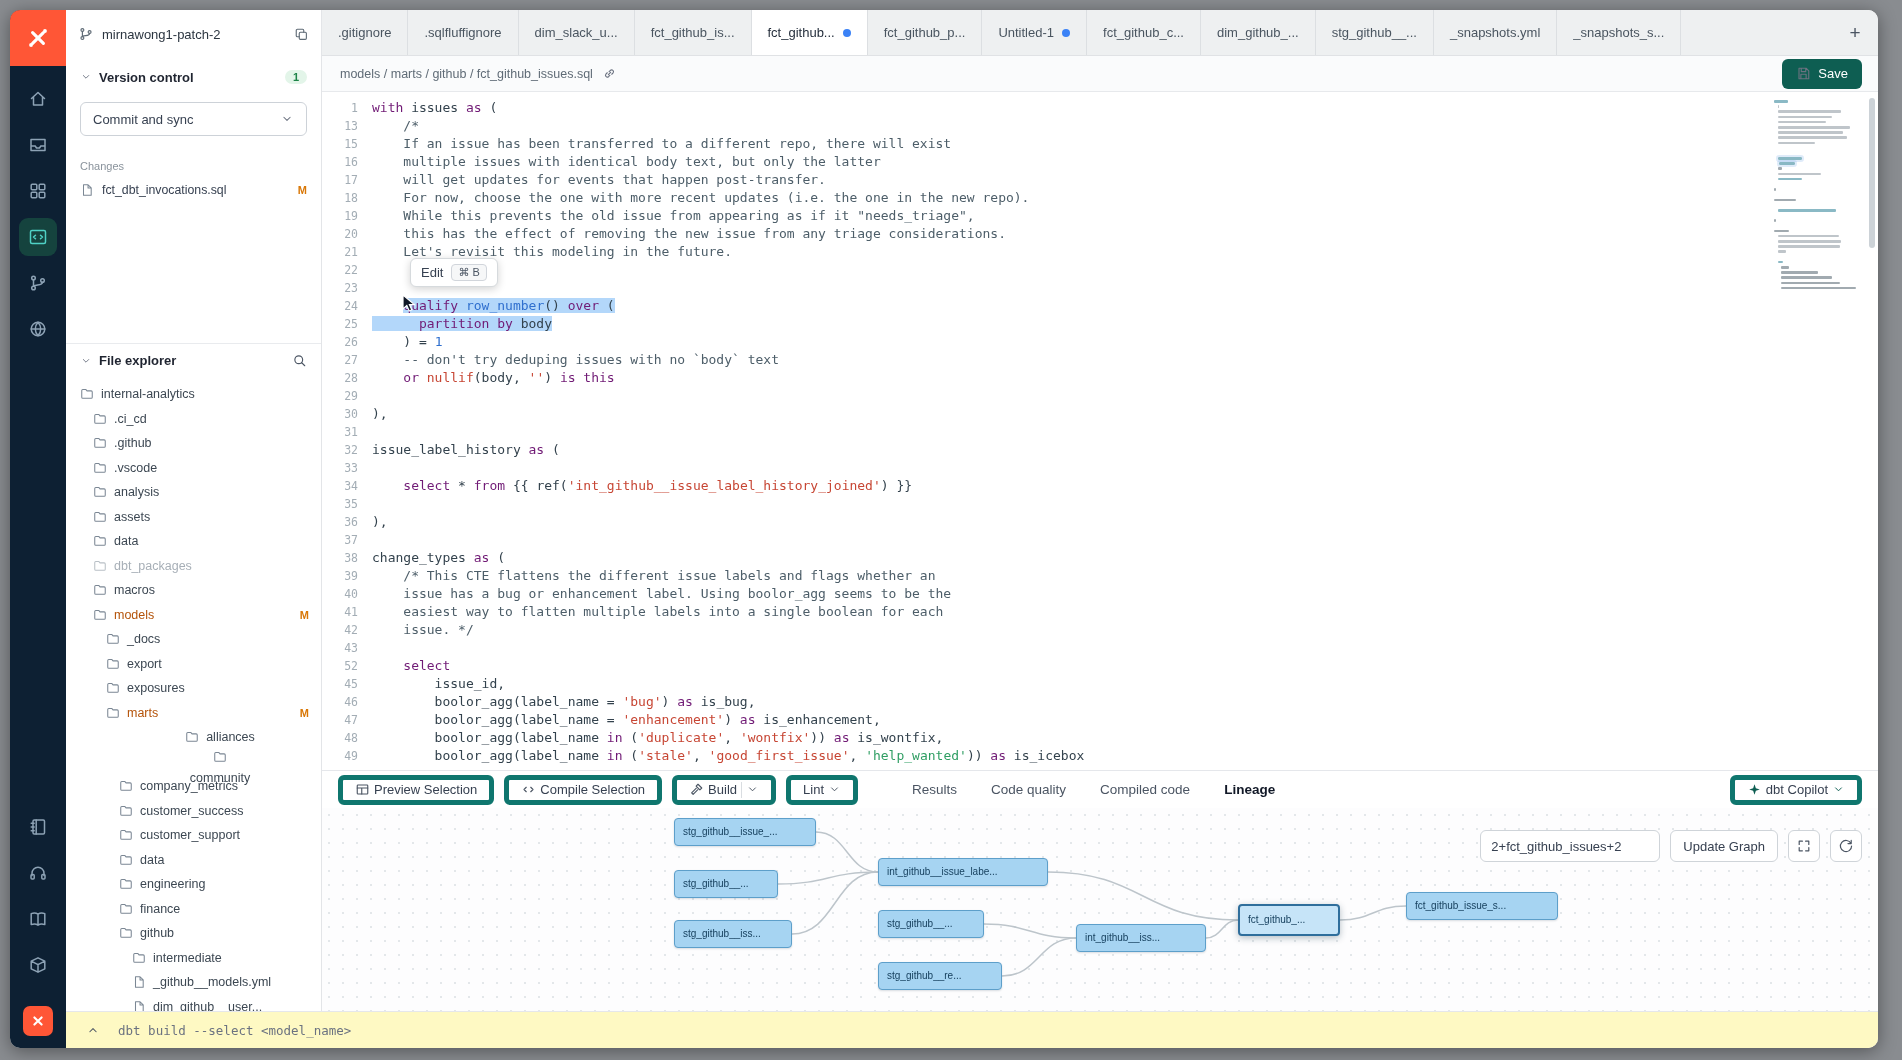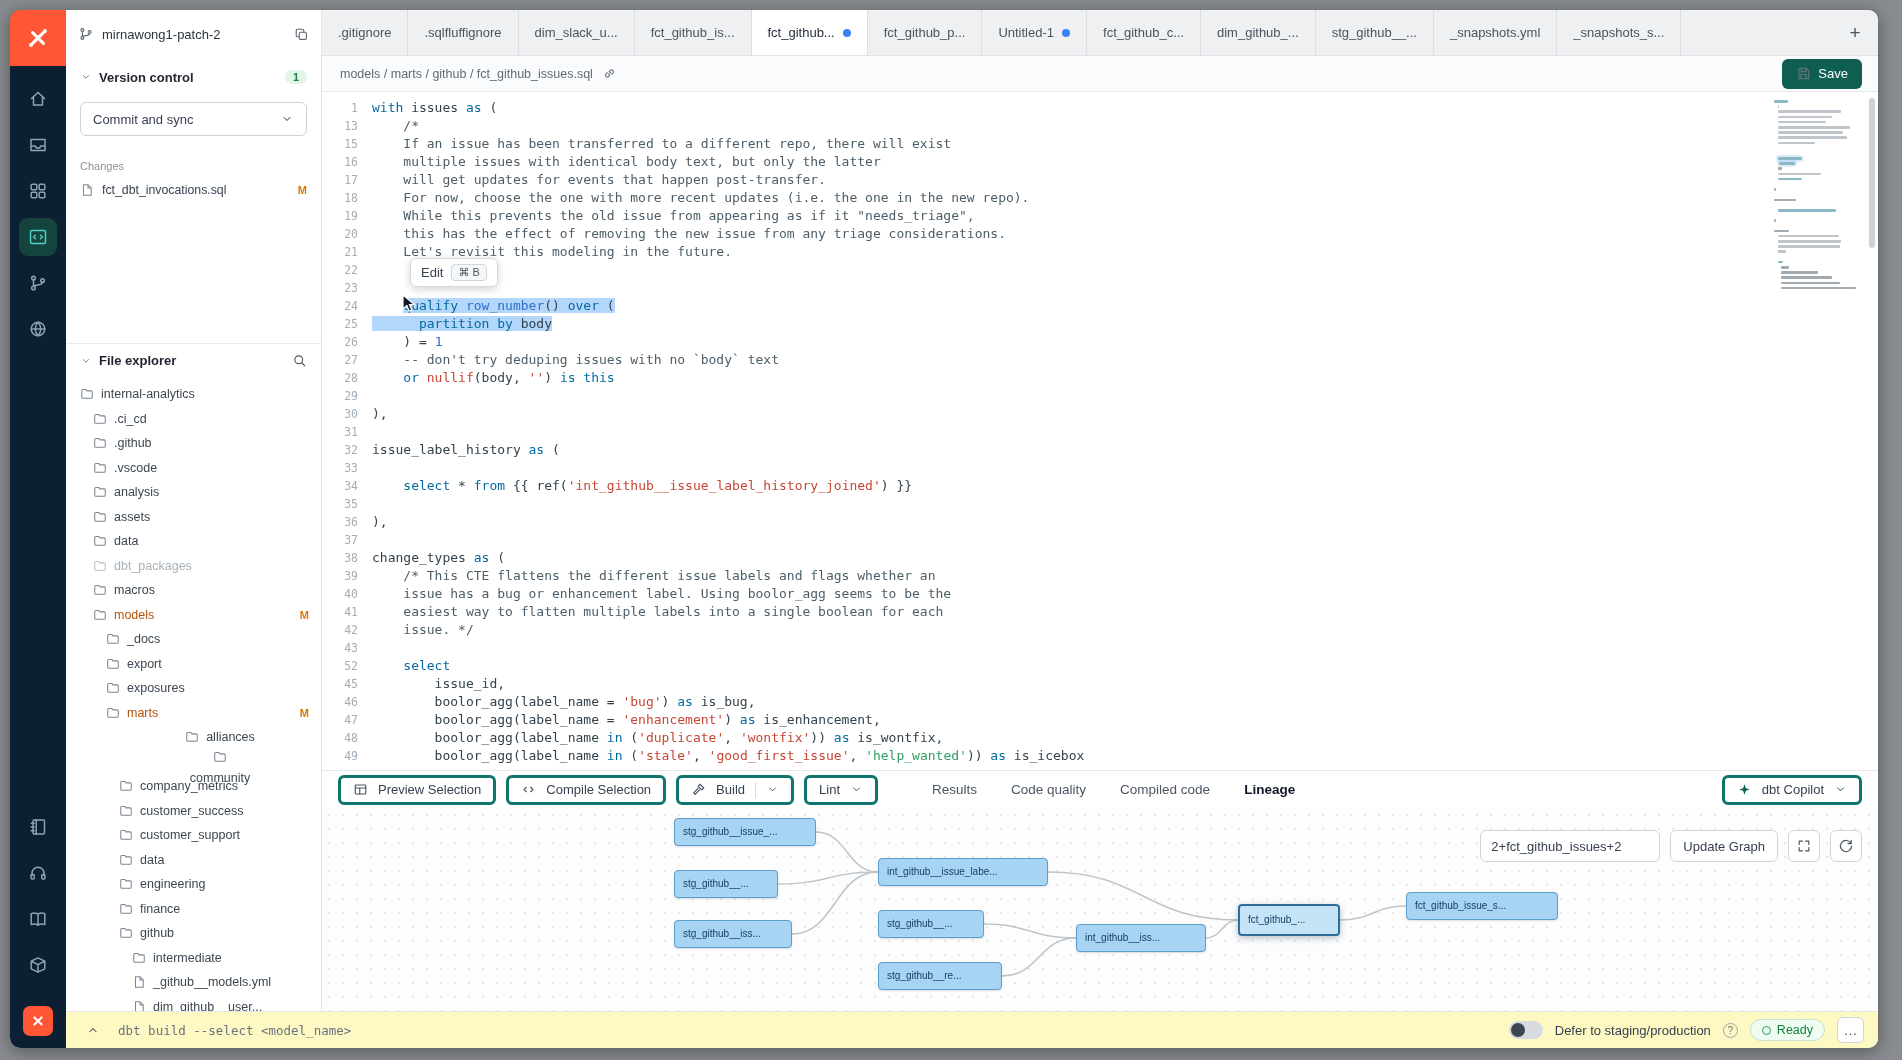--- a/index.html
+++ b/index.html
@@ -63,7 +63,7 @@
   .code-line{display:flex;height:18px;line-height:18px;font-family:"DejaVu Sans Mono",monospace;font-size:13px}
   .ln{width:50px;text-align:right;padding-right:14px;color:#a3adb5;font-size:11.5px;flex:none}
   .lc{white-space:pre}
-  .tok-k{color:#0369a1}.tok-p{color:#33424d}.tok-c{color:#4d5e69}.tok-s{color:#c74634}.tok-f{color:#2f6fce}.tok-n{color:#2f6fce}.tok-g{color:#2f9e63}
+  .tok-k{color:#701a75}.tok-p{color:#33424d}.tok-c{color:#4d5e69}.tok-s{color:#c74634}.tok-f{color:#2f6fce}.tok-n{color:#2f6fce}.tok-g{color:#2f9e63}
   .sel{background:#b3d7fa}
   .minimap{position:absolute;top:8px;right:18px;width:86px;display:flex;flex-direction:column;gap:2.6px}
   .mm-line{height:2.6px;border-radius:1px;opacity:.55}

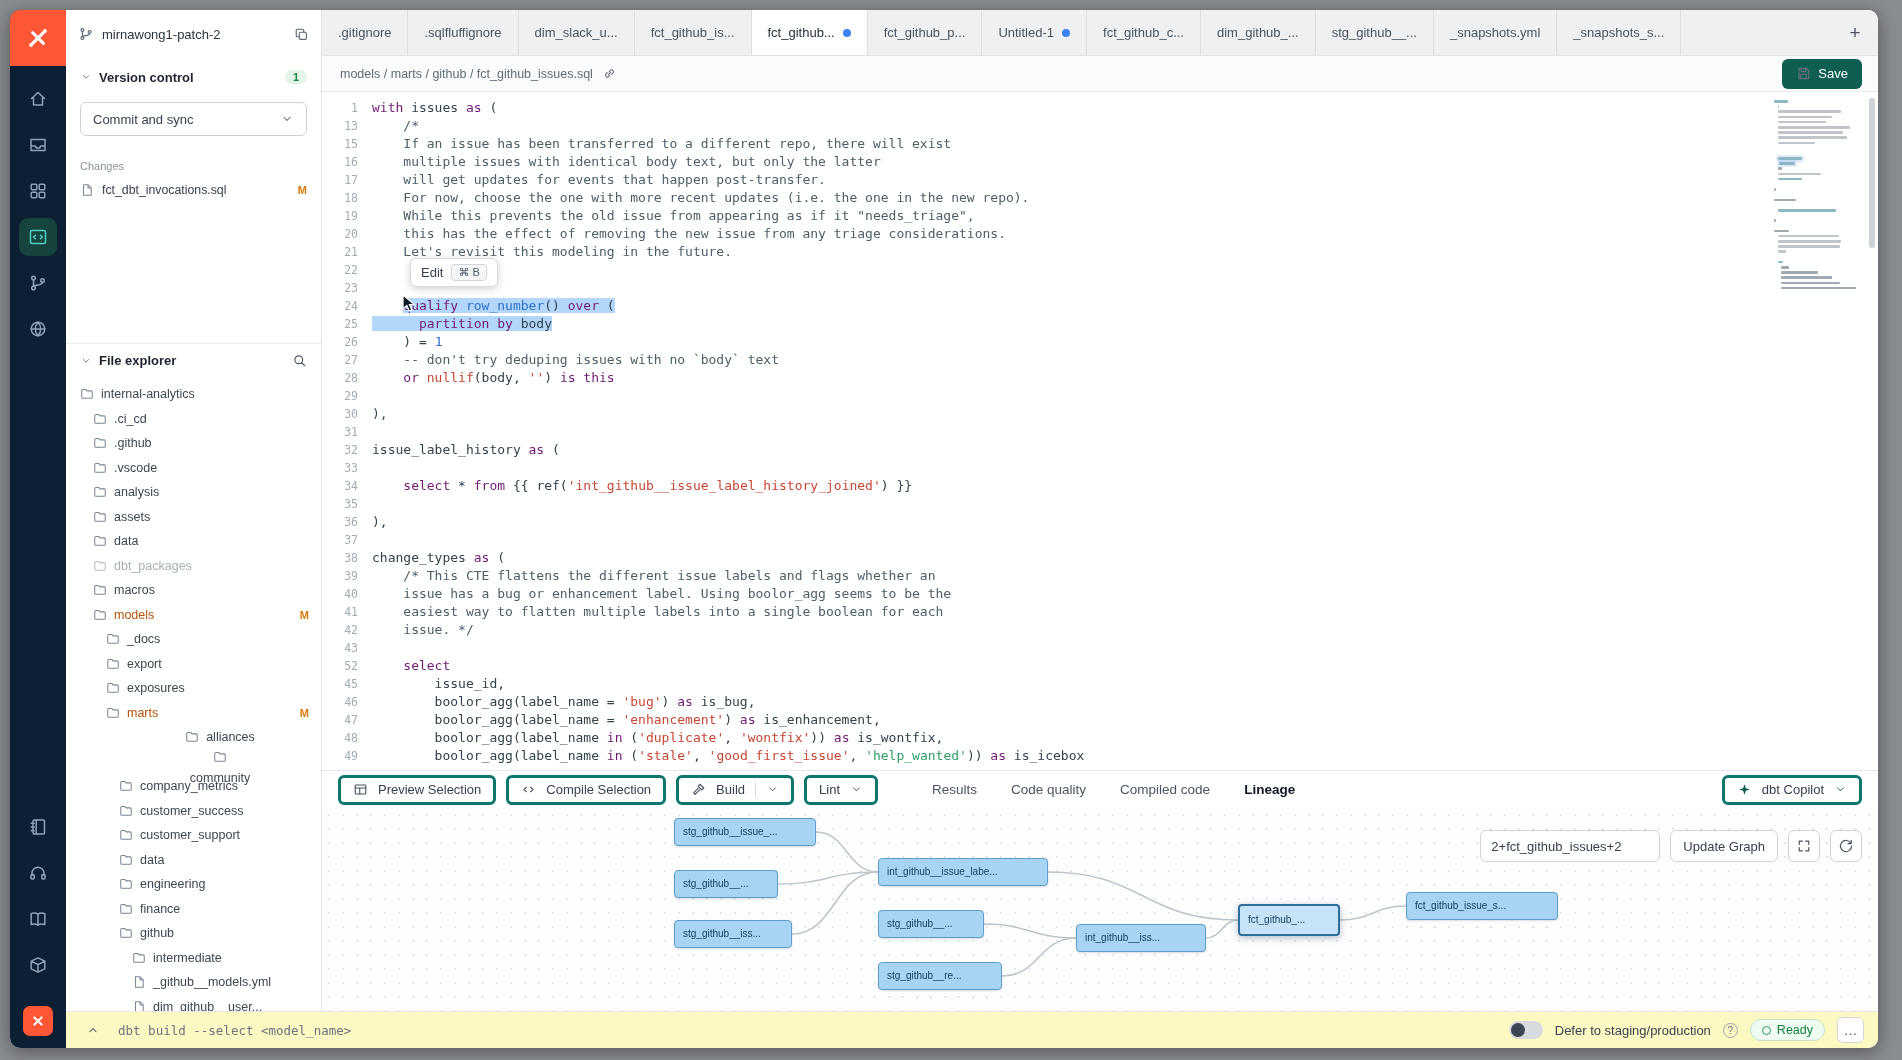--- a/index.html
+++ b/index.html
@@ -76,7 +76,7 @@
 
   
   .toolbar{position:absolute;left:312px;top:760px;right:0;height:38px;border-top:1px solid #e5e7eb;background:#fff;display:flex;align-items:center;padding:0 16px;gap:10px}
-  .tb-btn{height:30px;border:3px solid #0f766e;border-radius:6px;background:#fff;display:flex;align-items:center;gap:10px;padding:0 12px;font-size:13px;color:#374151;font-family:inherit;cursor:pointer;white-space:nowrap}
+  .tb-btn{height:30px;border:5px solid #0f766e;border-radius:6px;background:#fff;display:flex;align-items:center;gap:4px;padding:0 12px;font-size:13px;color:#374151;font-family:inherit;cursor:pointer;white-space:nowrap}
   .tb-btn .icon{color:#4b5563}
   .tb-divider{width:1px;height:16px;background:#d9dde1}
   .pane-tabs{display:flex;gap:34px;margin-left:44px;font-size:13.5px;color:#4b5563}

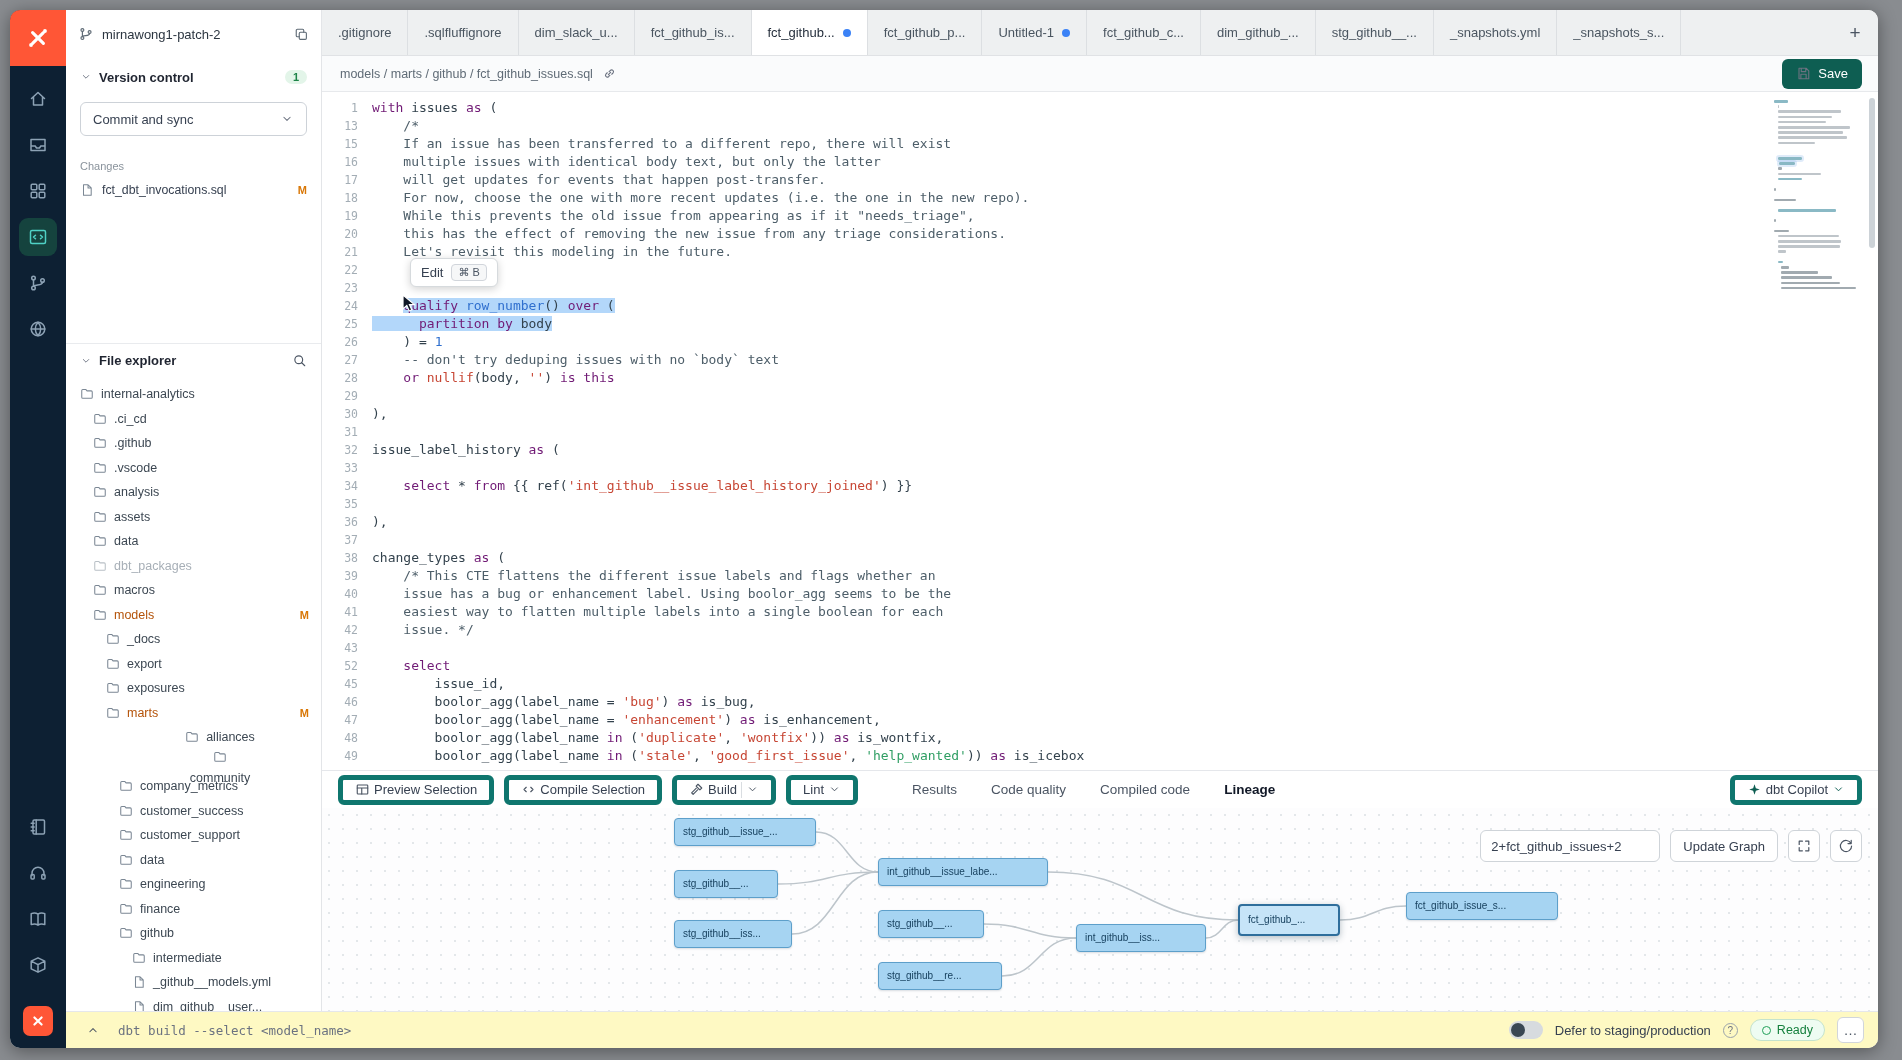--- a/index.html
+++ b/index.html
@@ -867,18 +867,6 @@
         </span>
     </button>
     <span class="cmd">dbt build --select &lt;model_name&gt;</span>
-    <div class="sb-right">
-      <span class="toggle">
-          <span class="knob"></span>
-        </span>
-      <span class="defer">Defer to staging/production</span>
-      <span class="help">?</span>
-      <span class="ready">
-        <span class="rdot"></span>
-        <span>Ready</span>
-      </span>
-      <button class="more">…</button>
-    </div>
   </footer>
 
 </div>

